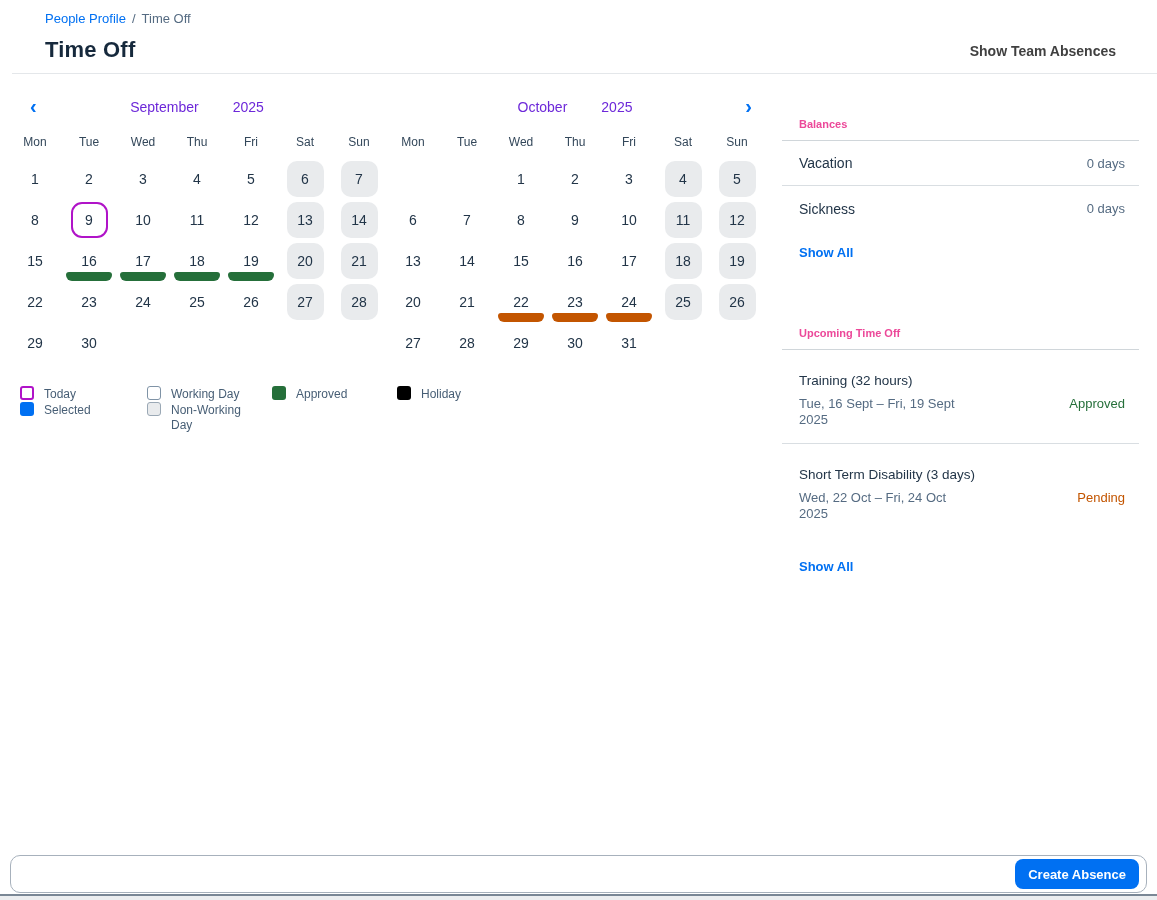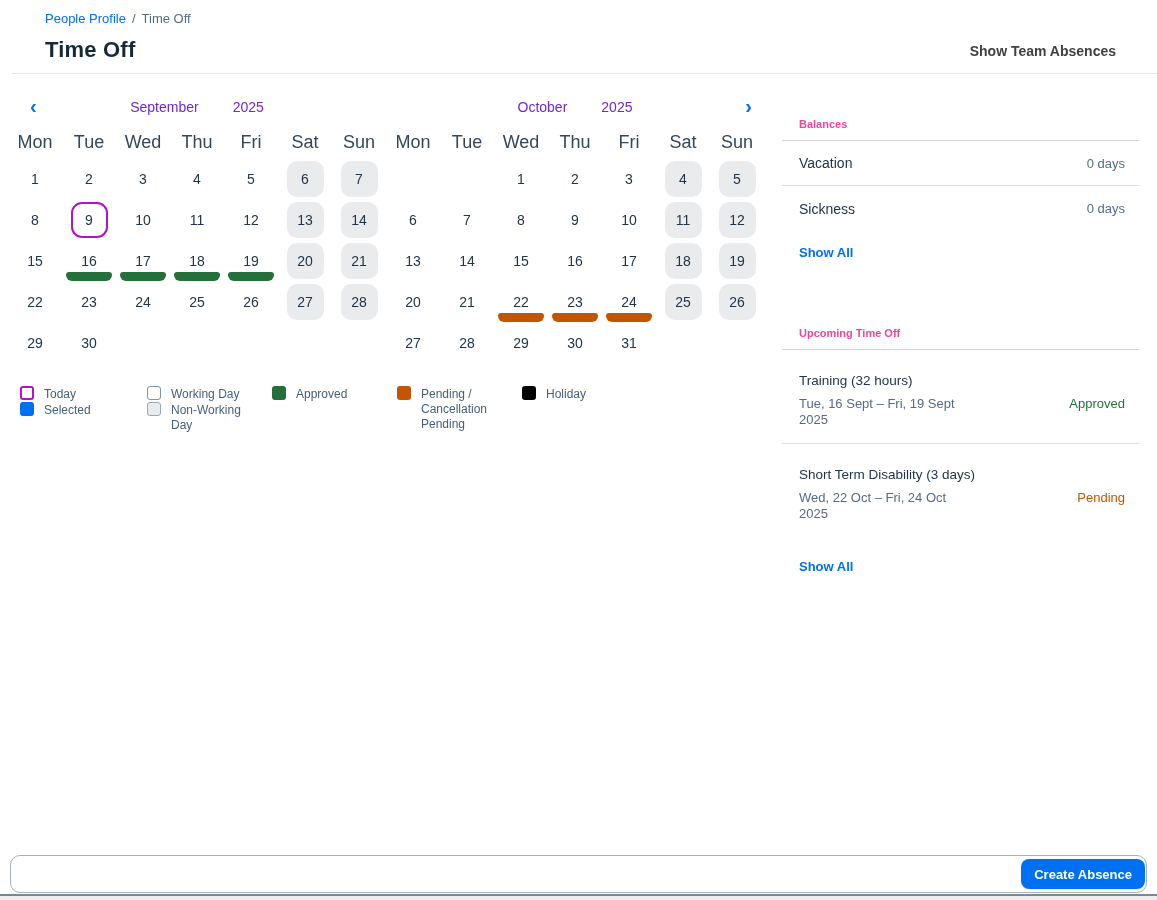--- a/index.html
+++ b/index.html
@@ -30,7 +30,7 @@
   .chev.right { right:12px; }
   .day-grid { display:grid; grid-template-columns:repeat(7,54px); }
   .weekday-label { height:32px; display:flex; align-items:center; justify-content:center;
-                   font-size:18px; color:#33475a; }
+                   font-size:12px; color:#33475a; }
   .day-cell { height:41px; position:relative; display:flex; align-items:center;
               justify-content:center; cursor:pointer; }
   .day-cell.empty { cursor:default; }

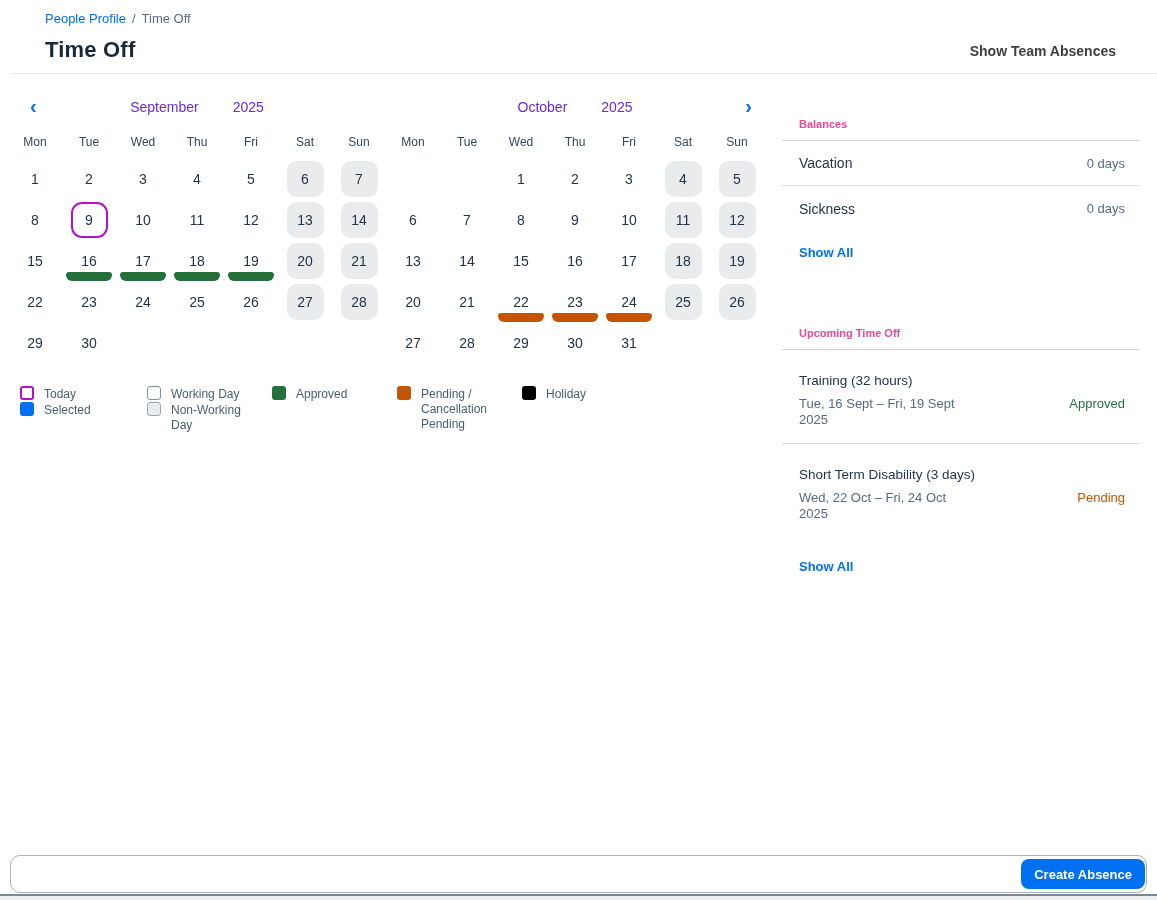--- a/index.html
+++ b/index.html
@@ -360,12 +360,6 @@
       </div>
       <div class="legend-col">
         <div class="legend-item">
-          <div class="legend-swatch sw-pending"></div>
-          <div class="legend-label">Pending / Cancellation Pending</div>
-        </div>
-      </div>
-      <div class="legend-col">
-        <div class="legend-item">
           <div class="legend-swatch sw-holiday"></div>
           <div class="legend-label">Holiday</div>
         </div>

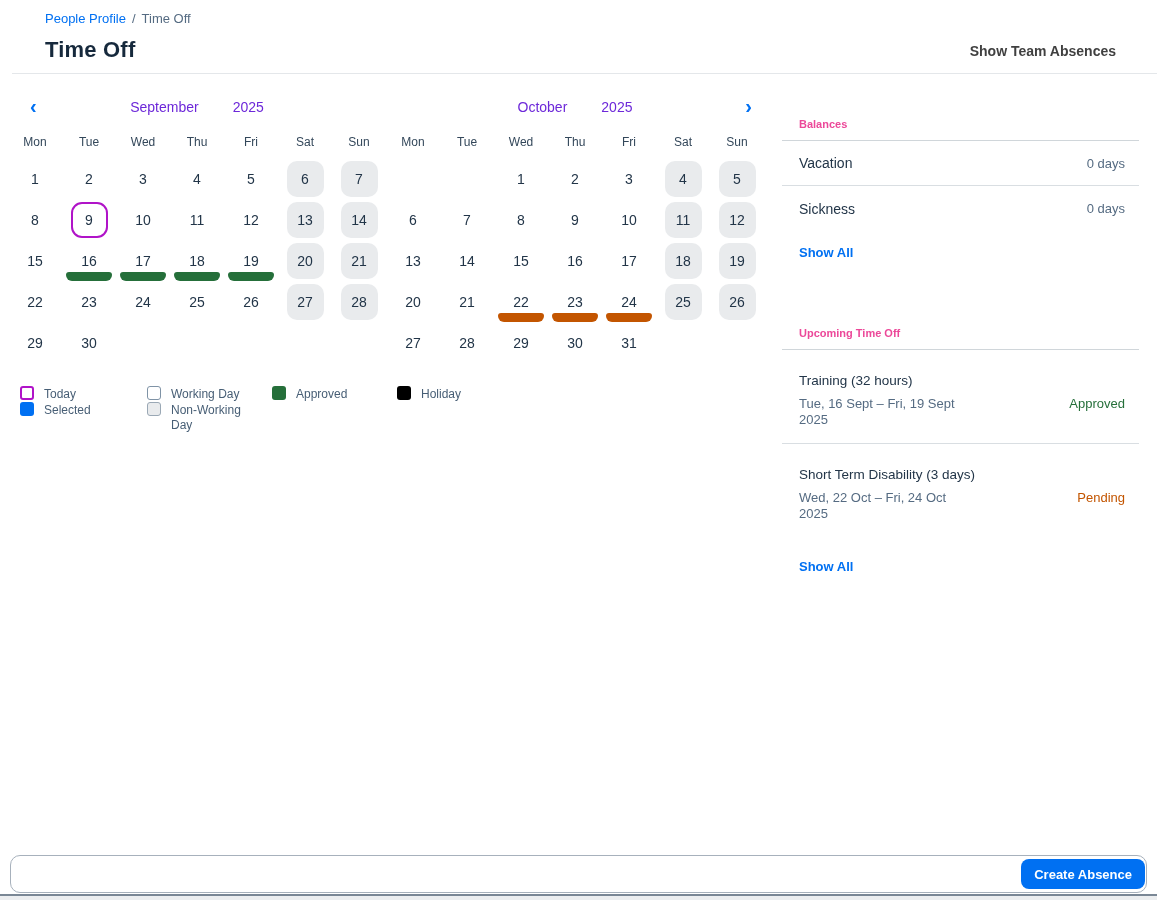--- a/index.html
+++ b/index.html
@@ -84,7 +84,7 @@
   
   .footer-bar { position:absolute; left:10px; right:10px; top:855px; height:38px;
                 border:1px solid #a7b1bc; border-radius:10px; background:#fff;
-                display:flex; align-items:center; justify-content:flex-end; padding-right:1px; }
+                display:flex; align-items:center; justify-content:flex-end; padding-right:7px; }
   .create-btn { height:30px; padding:0 13px; background:#0070f2; color:#fff; font-weight:700;
                 font-size:13px; border:none; border-radius:8px; cursor:pointer;
                 font-family:"Liberation Sans", sans-serif; }

